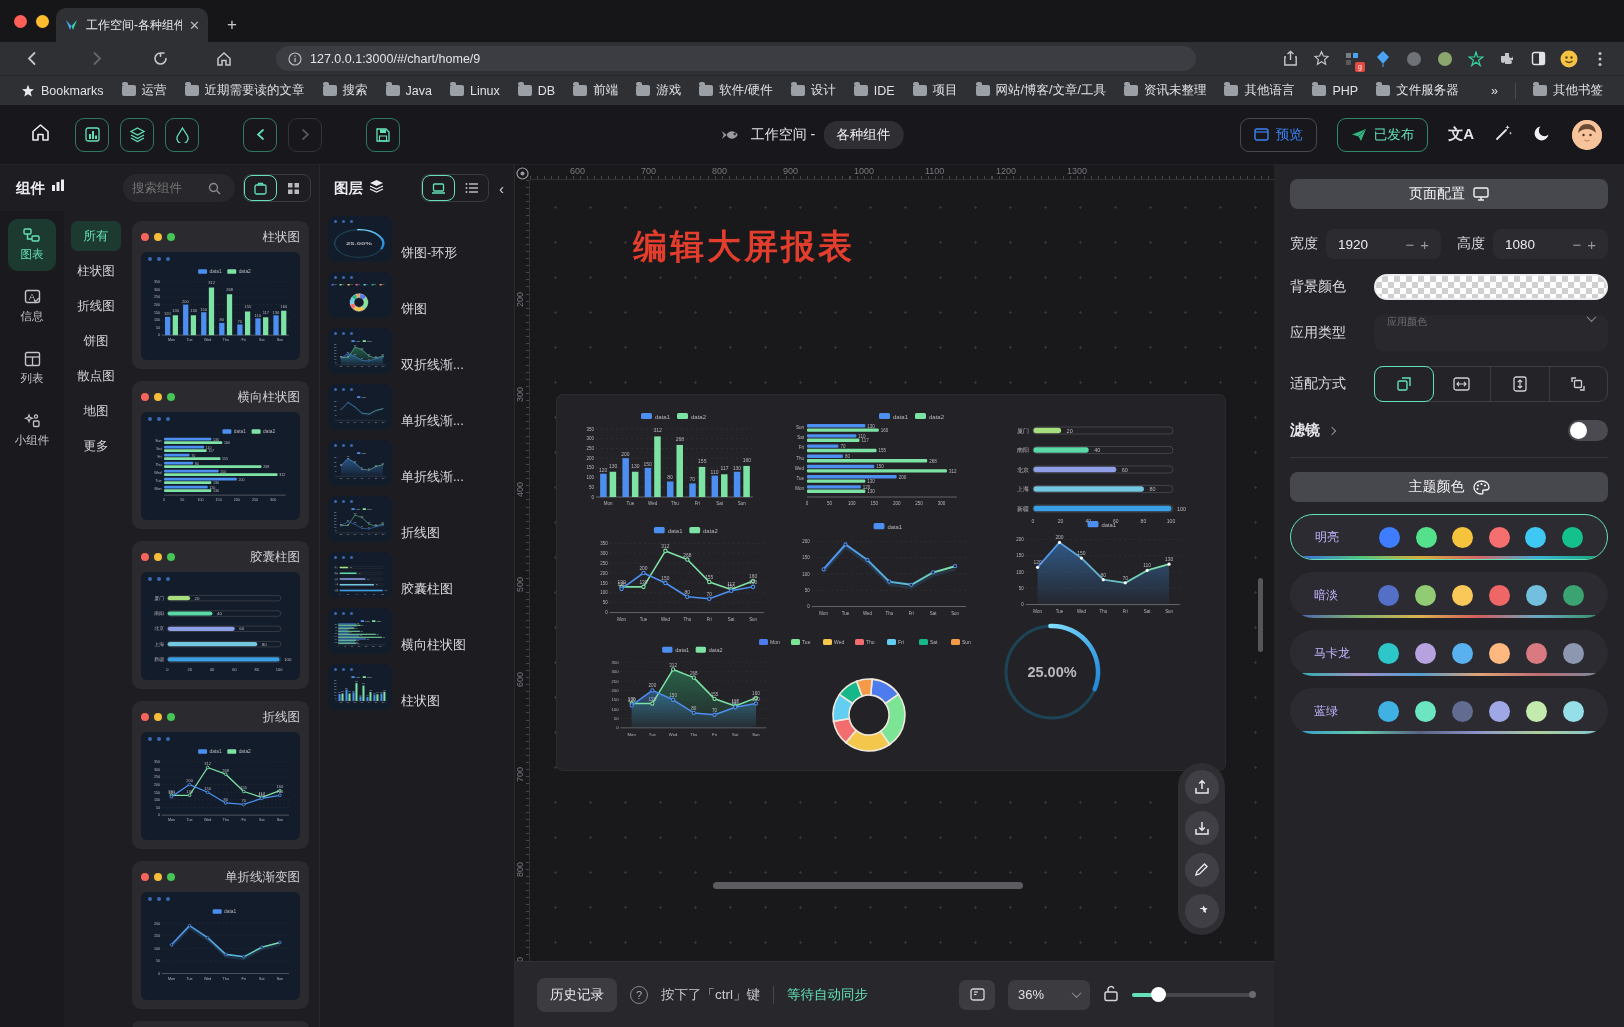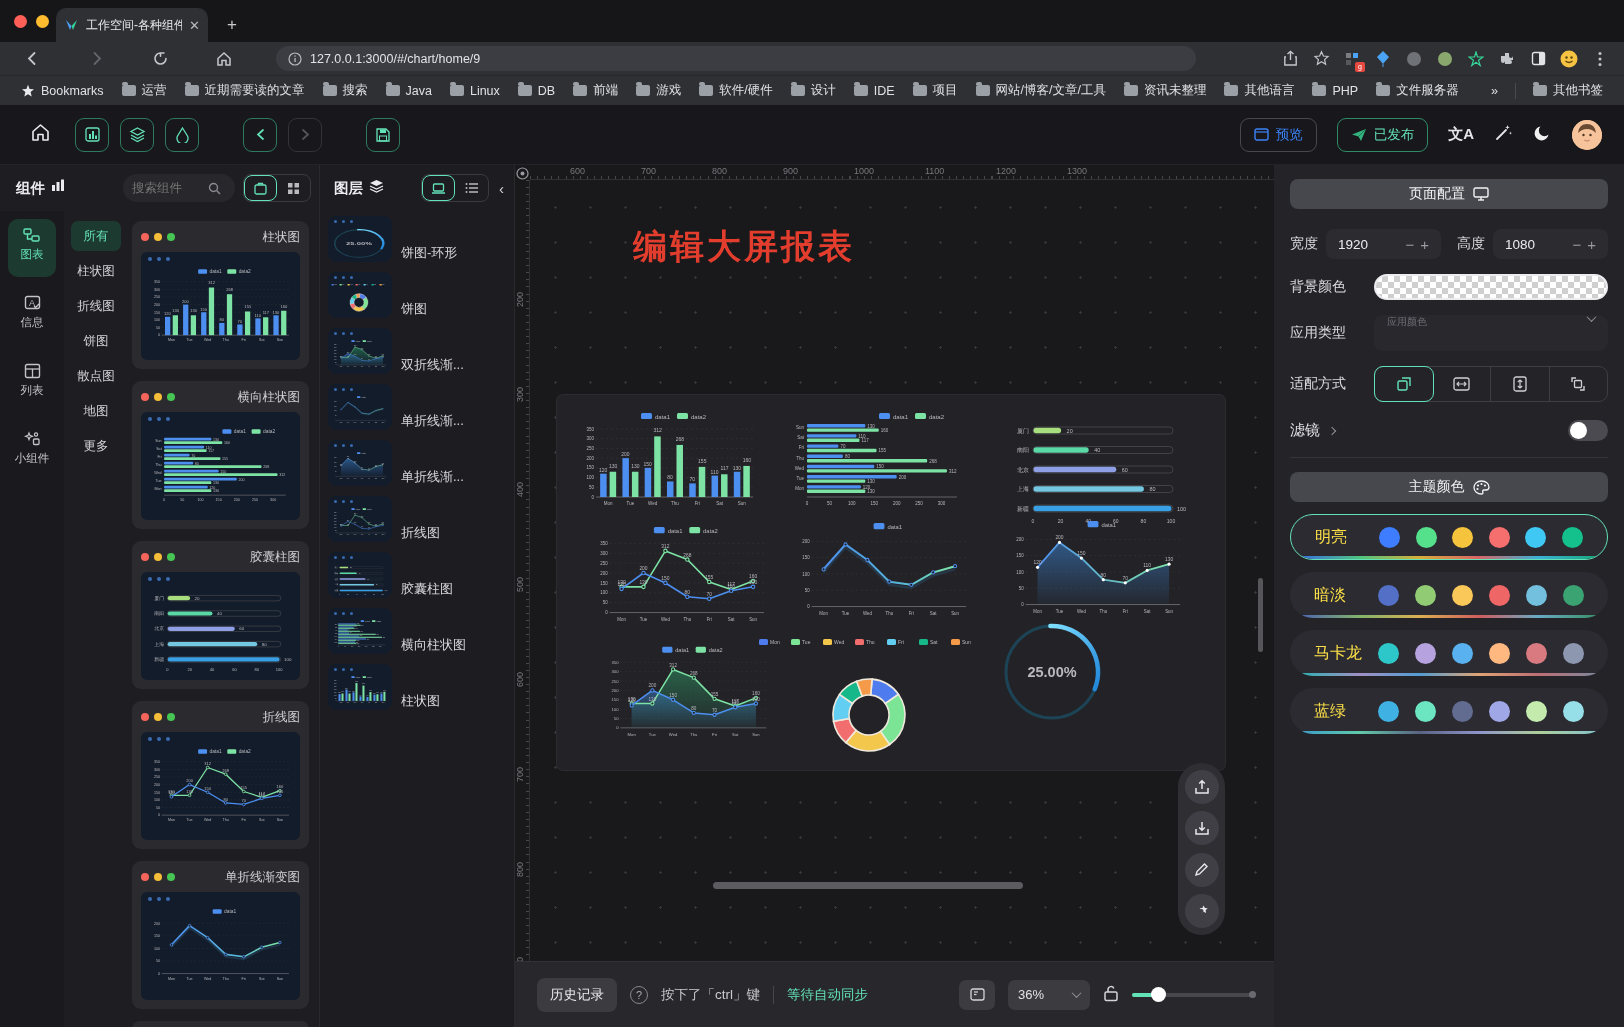--- a/index.html
+++ b/index.html
@@ -395,6 +395,15 @@
             <rect x="4.5" y="9" width="7" height="5" stroke="currentColor" fill="none"></rect>
           </svg>
         </div>
+    </div>
+    <div class="appbar-center">
+      <svg width="22" height="18" viewBox="0 0 22 18">
+        <path d="M6 9 C8 4 14 4 17 9 C14 14 8 14 6 9 Z" fill="#9a9aa0"></path>
+          <path d="M6 9 L1 5 L3 9 L1 13 Z" fill="#9a9aa0"></path>
+          <circle cx="14" cy="8" r="1.2" fill="#2a2a2e"></circle>
+        </svg>
+      <span style="font-size:14px;color:#e2e2e6">工作空间 -</span>
+      <span class="proj-pill">各种组件</span>
     </div>
     <div class="appbar-right">
       <div class="btn-outline">

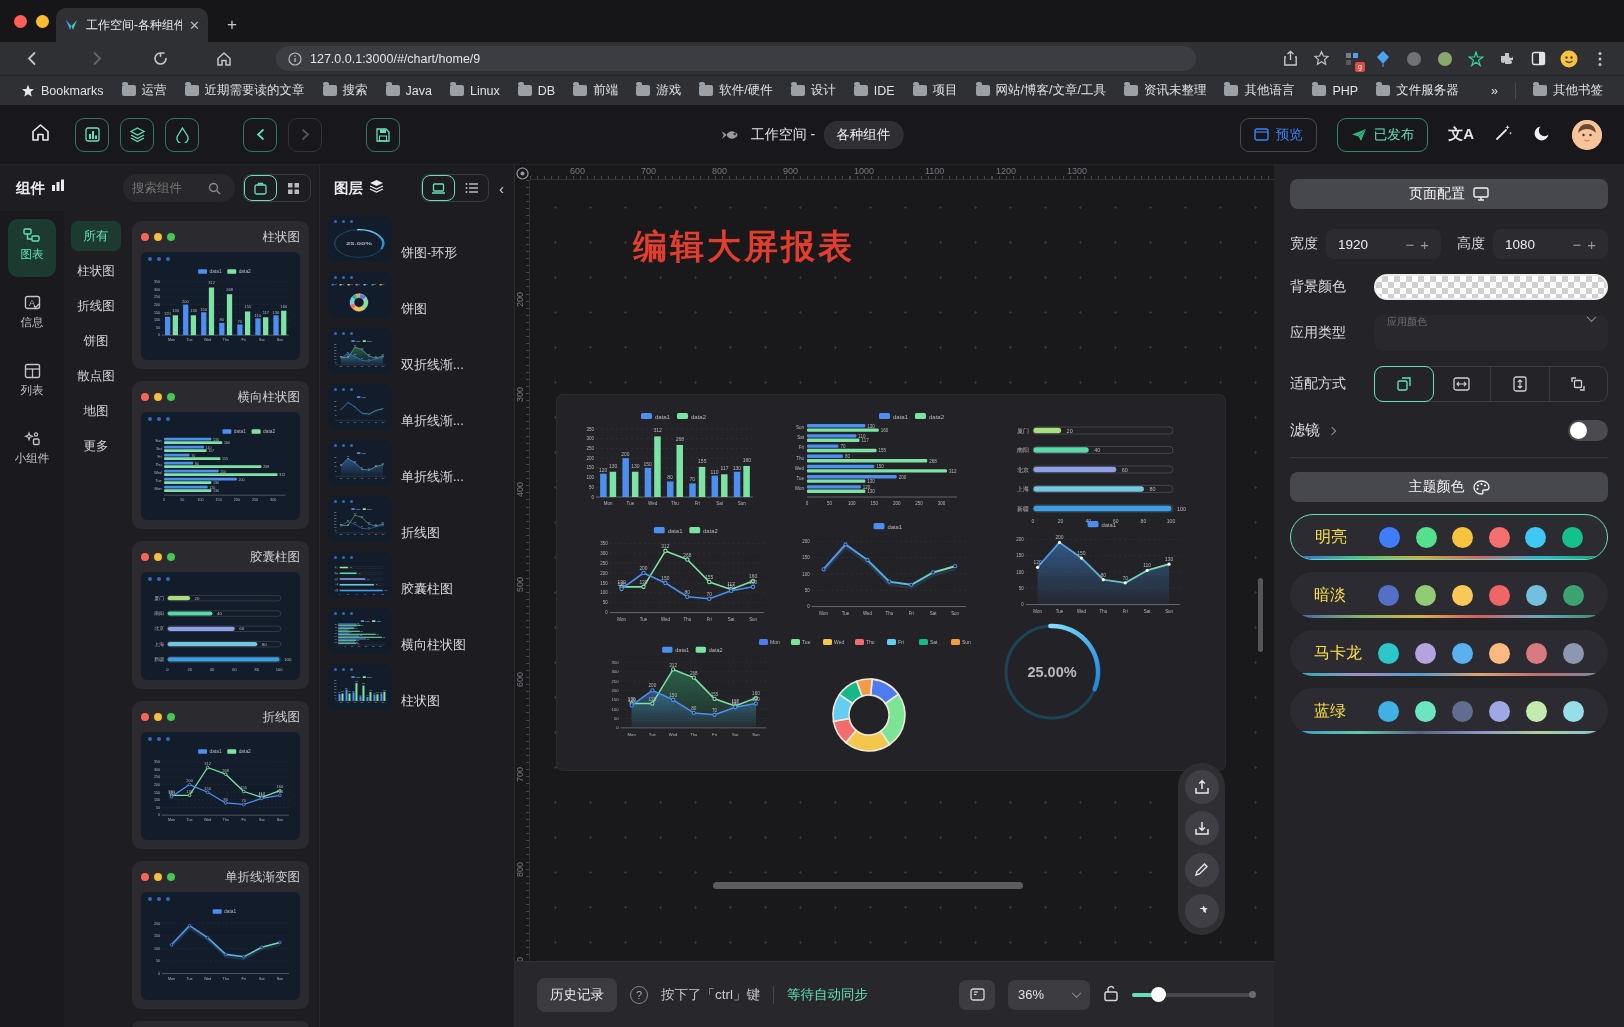--- a/index.html
+++ b/index.html
@@ -51,7 +51,7 @@
   .seg2 > div.on { border:1px solid #63e2b7; border-radius:8px; color:#63e2b7; }
   .lp-body { display:flex; flex:1; overflow:hidden; }
   .rail { width:64px; background:#1a1a1e; padding-top:8px; flex:none; }
-  .rail-item { width:48px; margin:0 auto 10px; border-radius:10px; padding:8px 0 15px; display:flex; flex-direction:column; align-items:center; gap:4px; color:#c3c3c8; font-size:11.5px; }
+  .rail-item { width:48px; margin:0 auto 10px; border-radius:10px; padding:8px 0 9px; display:flex; flex-direction:column; align-items:center; gap:4px; color:#c3c3c8; font-size:11.5px; }
   .rail-item.on { background:#1d3a30; color:#63e2b7; }
   .cats { width:64px; padding-top:10px; flex:none; }
   .cat { width:50px; height:30px; margin:0 auto 5px; border-radius:7px; display:flex; align-items:center; justify-content:center; font-size:12.5px; color:#d2d2d7; }

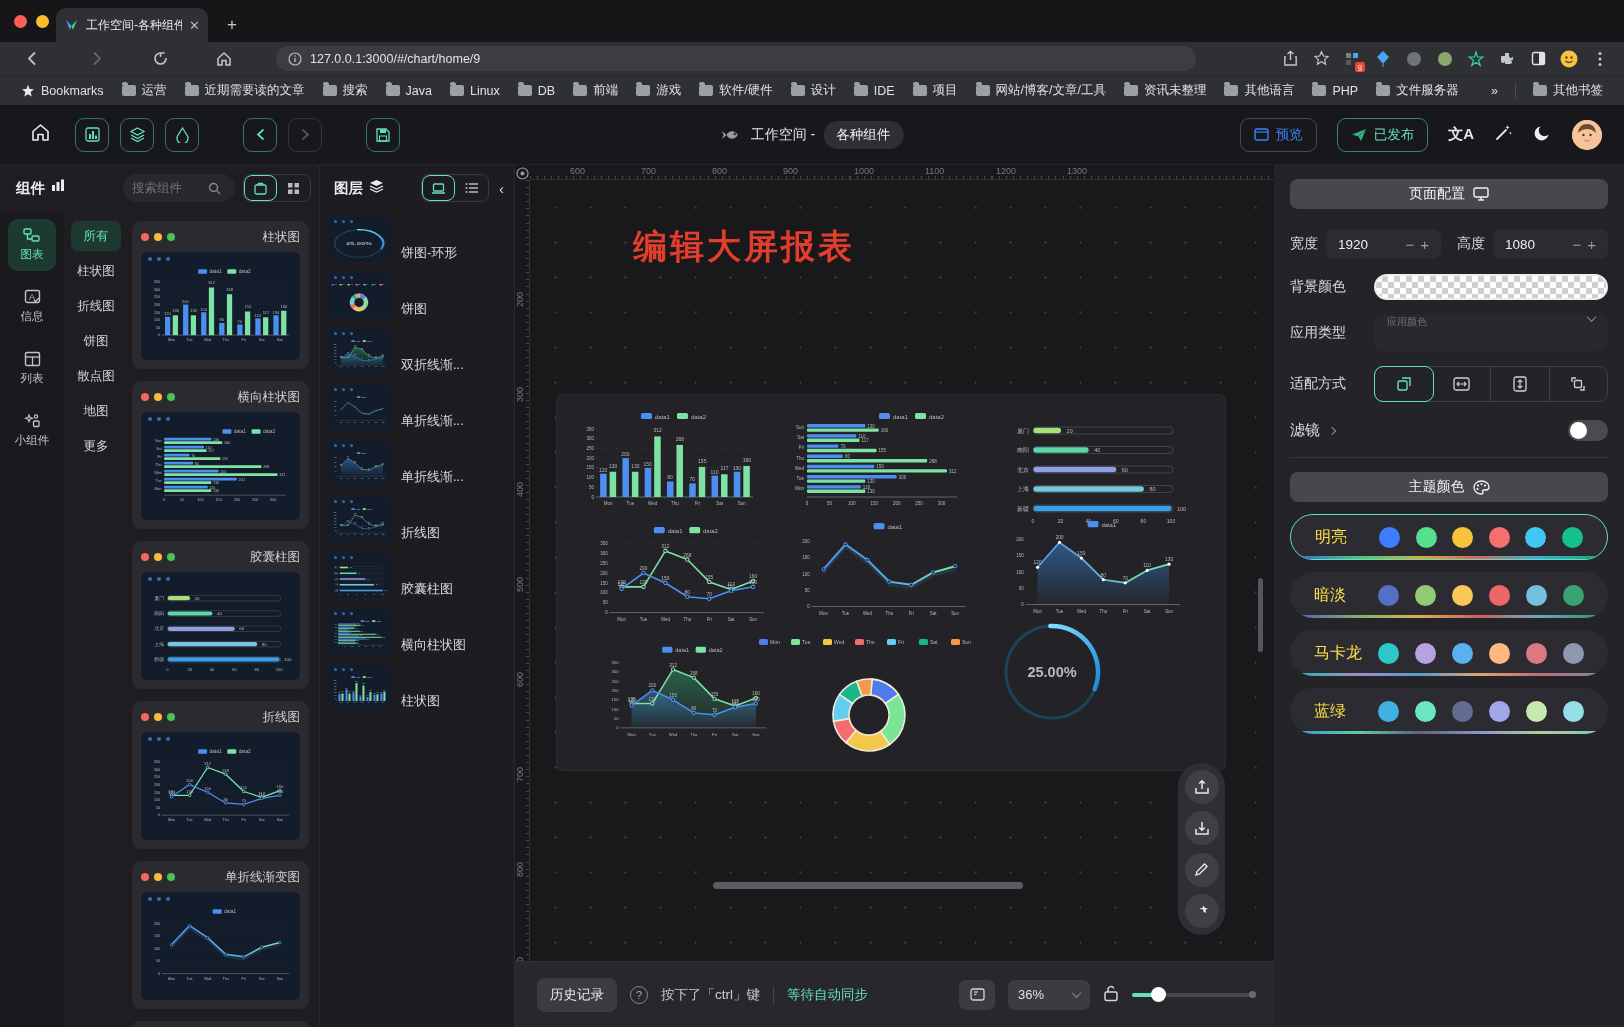--- a/index.html
+++ b/index.html
@@ -130,7 +130,7 @@
   .fit { flex:1; display:flex; align-items:center; justify-content:center; color:#cfcfd4; border-right:1px solid #3d3d43; }
   .fit:last-child { border-right:none; }
   .fit.on { border:1.5px solid #63e2b7; border-radius:9px; margin:-1px; color:#63e2b7; }
-  .filter-row { display:flex; align-items:center; margin-top:18px; }
+  .filter-row { display:flex; align-items:center; margin-top:18px;font-weight:bold; }
   .filter-row .lab { font-size:15px; color:#e6e6ea; display:flex; gap:9px; align-items:center; }
   .toggle { margin-left:auto; width:40px; height:21px; border-radius:11px; background:#4a4a50; position:relative; }
   .toggle i { position:absolute; left:2px; top:2px; width:17px; height:17px; border-radius:50%; background:#fff; }

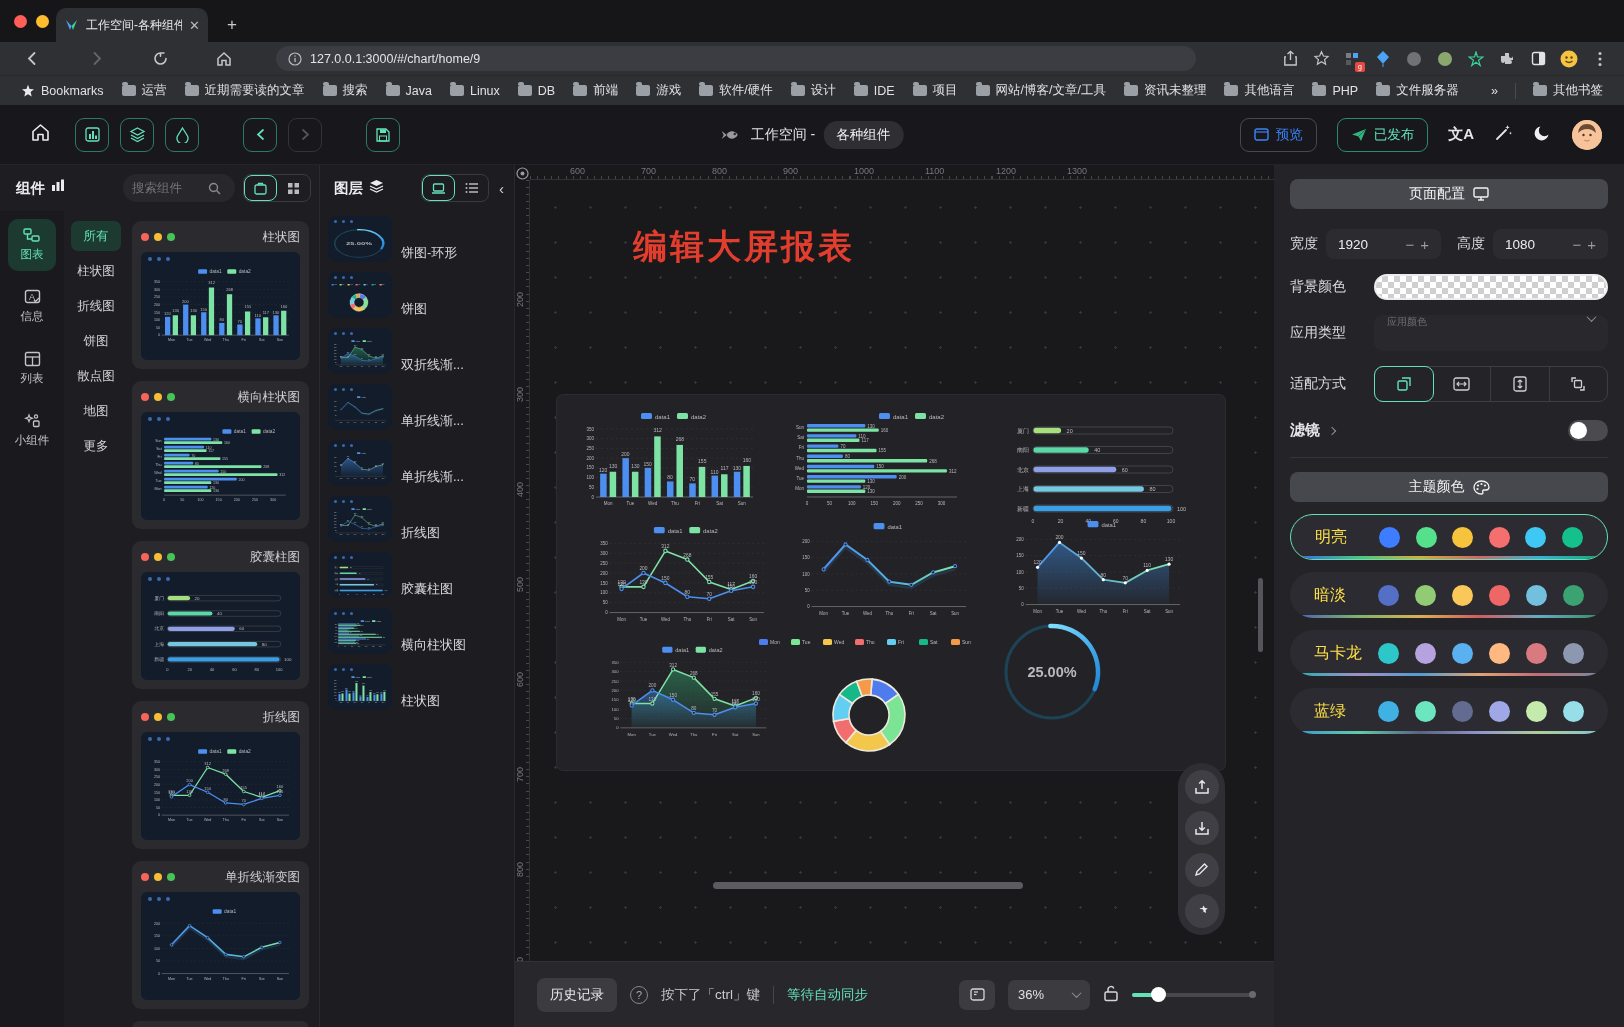--- a/index.html
+++ b/index.html
@@ -137,7 +137,7 @@
   .cfg-divider { margin-top:16px; border-top:1px solid #35353a; }
   .theme-row { margin-top:12px; height:46px; border-radius:23px; background:#2b2b31; display:flex; align-items:center; padding:0 24px; position:relative; overflow:hidden; }
   .theme-row.on { border:1px solid #63e2b7; }
-  .theme-name { font-size:16px; color:#fde047; width:64px; flex:none; }
+  .theme-name { font-size:12px; color:#c4b5fd; width:64px; flex:none; }
   .theme-dots { flex:1; display:flex; justify-content:space-between; }
   .theme-dots i { width:21px; height:21px; border-radius:50%; }
   .theme-under { position:absolute; left:10px; right:10px; bottom:0; height:3px; border-radius:2px; opacity:.85; }

